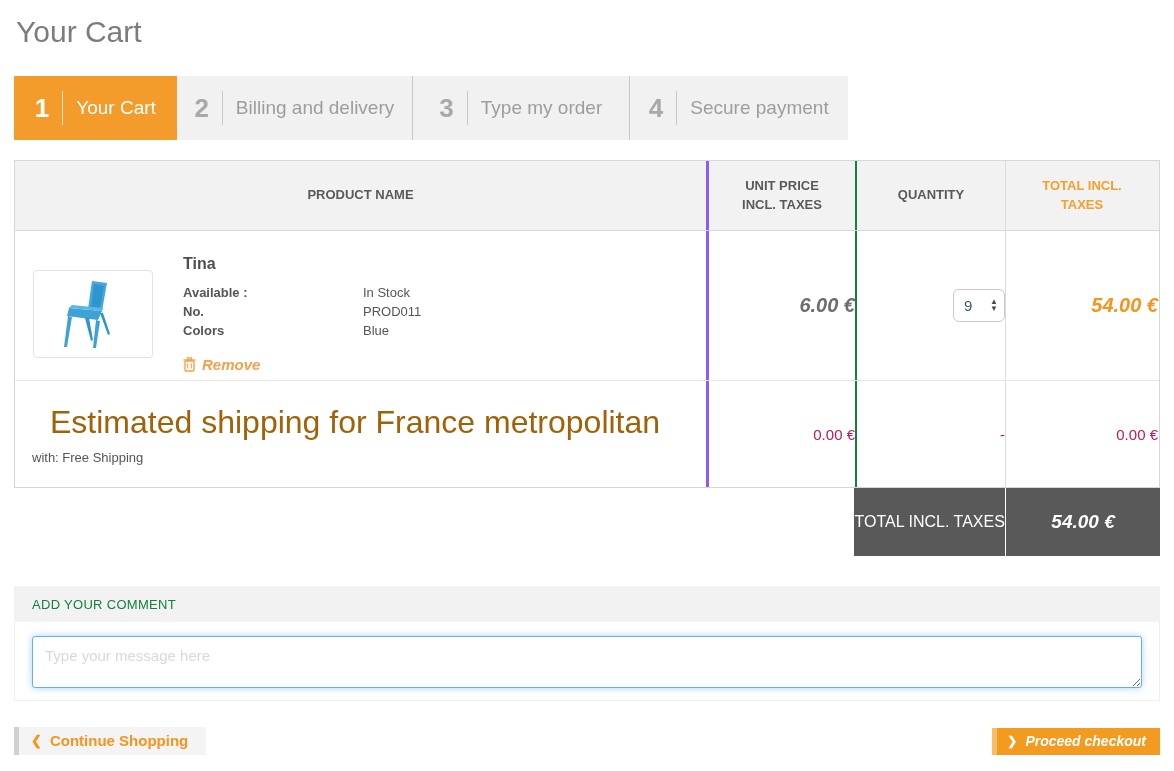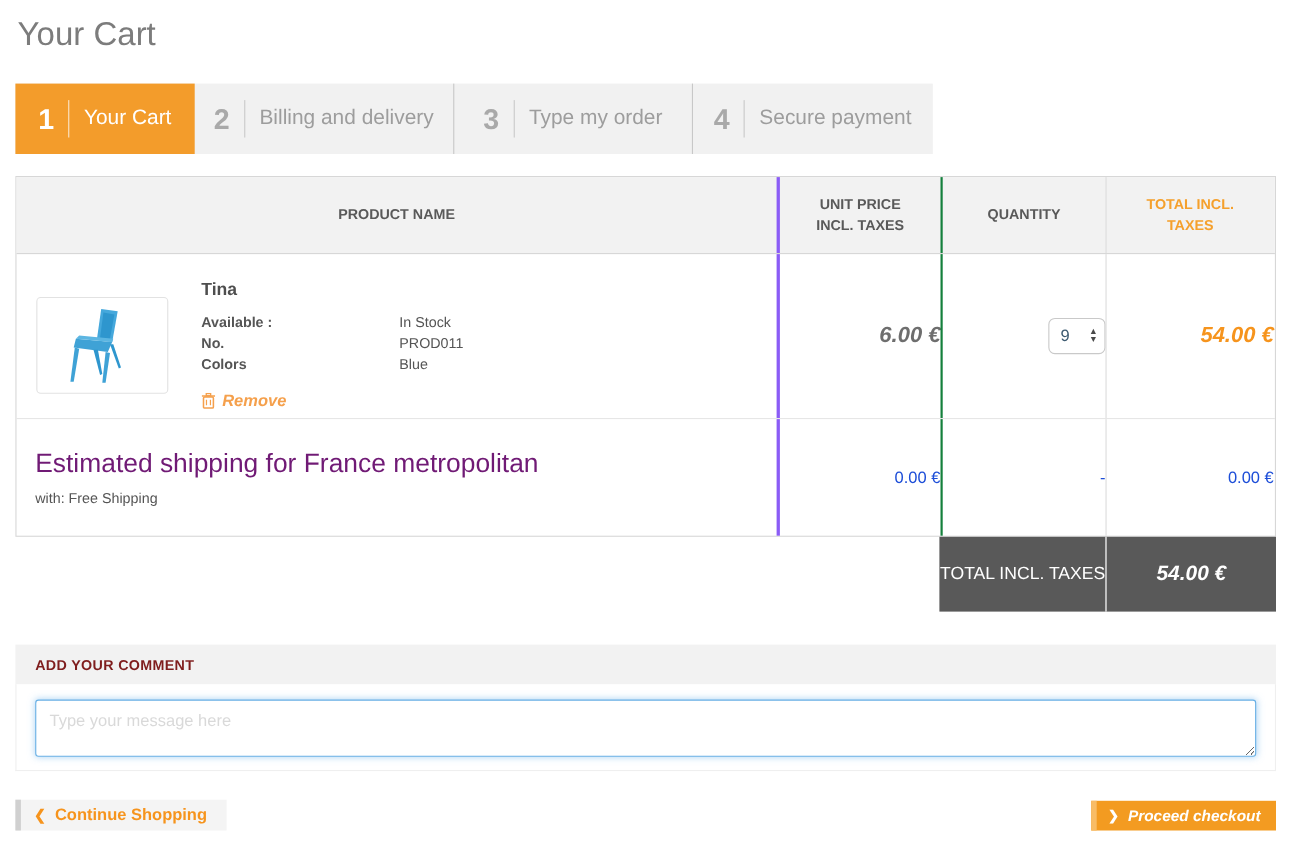--- a/index.html
+++ b/index.html
@@ -107,7 +107,7 @@
 
   .t-ship { height: 106px; }
   .ship-cell { flex-direction: column; align-items: flex-start !important; justify-content: center !important; padding-left: 17px; }
-  .ship-title { font-size: 24px; font-weight: 400; color: #701a75; }
+  .ship-title { font-size: 32px; font-weight: 400; color: #a16207; margin-left: 18px; }
   .ship-sub { font-size: 13px; color: #555; margin-top: 9px; }
   .ship-amount { font-size: 15px; color: #1d4ed8; }
 

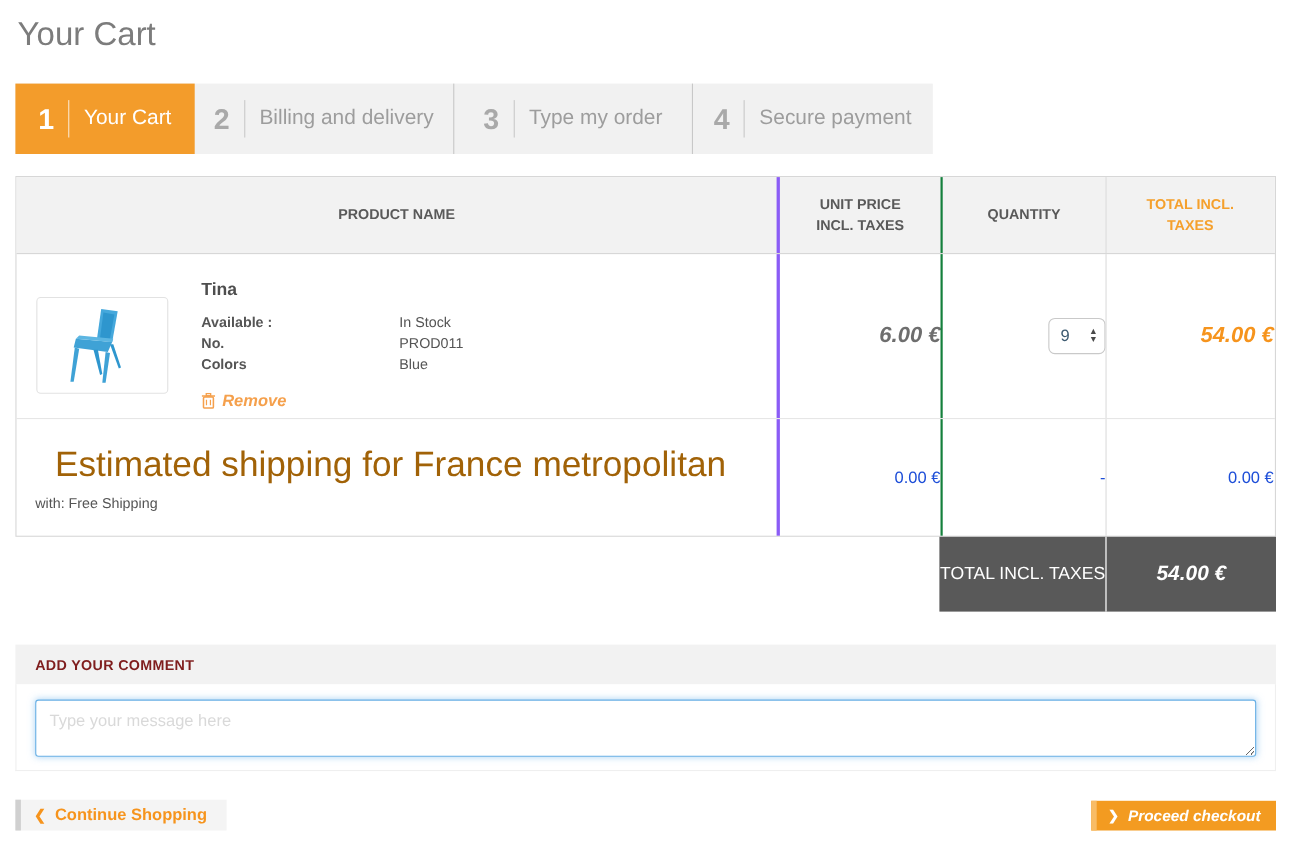--- a/index.html
+++ b/index.html
@@ -109,7 +109,7 @@
   .ship-cell { flex-direction: column; align-items: flex-start !important; justify-content: center !important; padding-left: 17px; }
   .ship-title { font-size: 32px; font-weight: 400; color: #a16207; margin-left: 18px; }
   .ship-sub { font-size: 13px; color: #555; margin-top: 9px; }
-  .ship-amount { font-size: 15px; color: #1d4ed8; }
+  .ship-amount { font-size: 15px; color: #be185d; }
 
   
   .grand-row { display: flex; width: 1146px; height: 68px; }

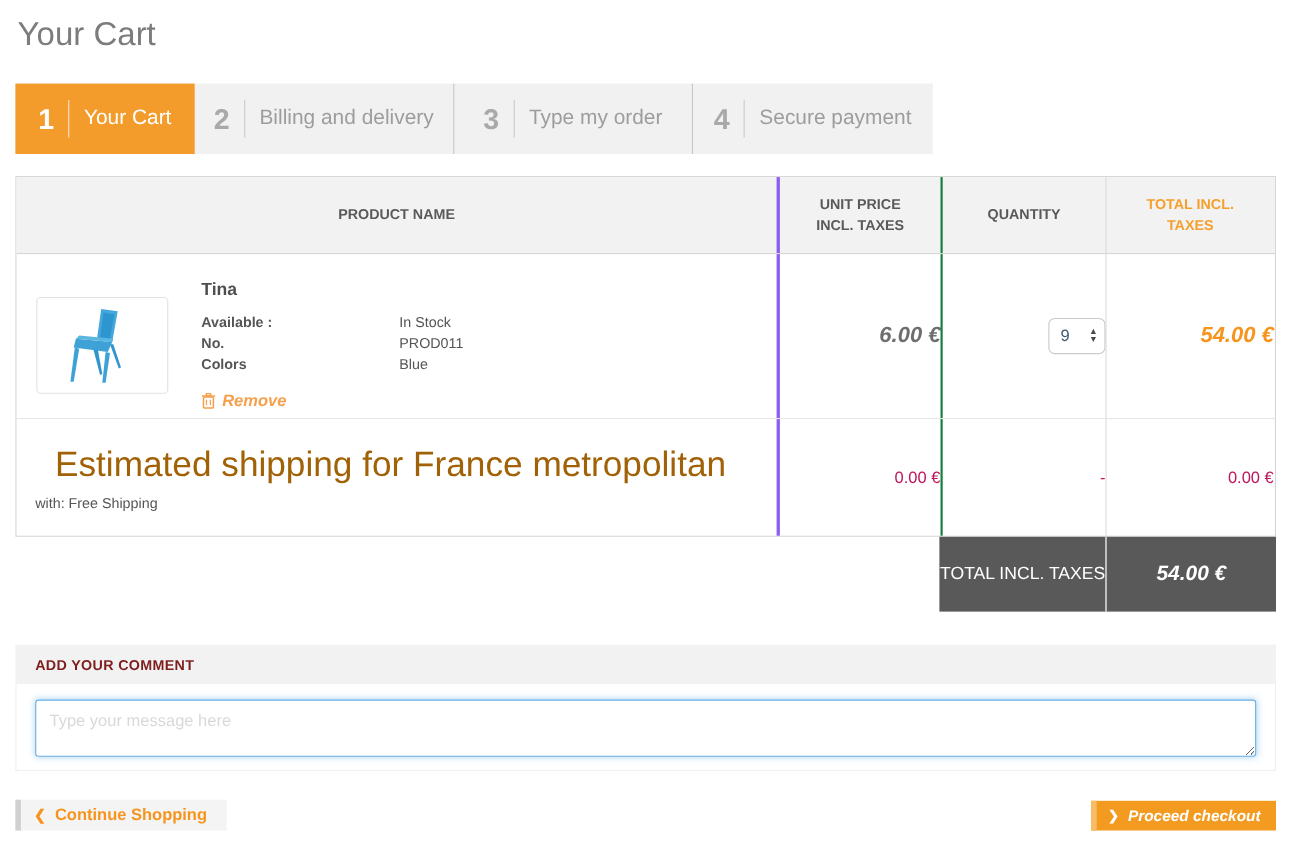--- a/index.html
+++ b/index.html
@@ -132,7 +132,7 @@
     height: 36px; background: #f2f2f2;
     display: flex; align-items: center;
     padding-left: 18px;
-    font-size: 13px; color: #7f1d1d; letter-spacing: .3px; font-weight: bold;
+    font-size: 13px; color: #15803d; letter-spacing: .3px;
   }
   .comment-body {
     border: 1px solid #efefef; border-top: none;

